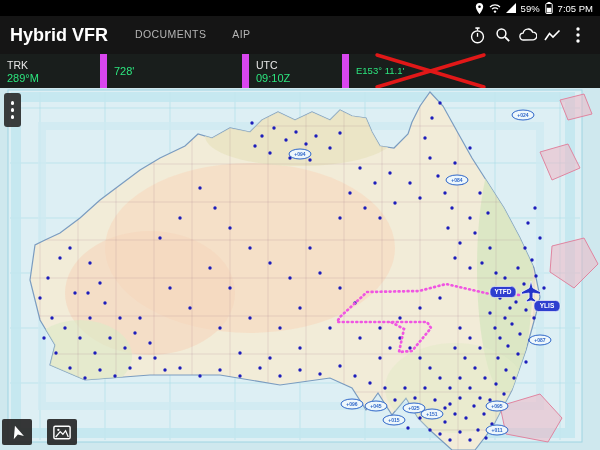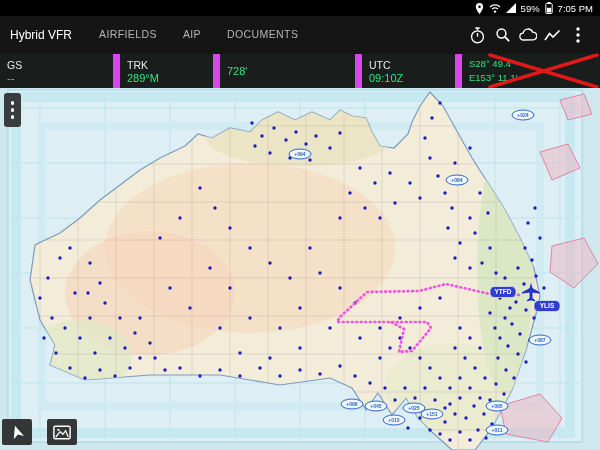--- a/index.html
+++ b/index.html
@@ -16,7 +16,7 @@
   
   .app-bar{position:absolute;top:16px;left:0;right:0;height:38px;background:#151515;
     display:flex;align-items:center;padding:0 10px;color:#fff}
-  .app-title{font-size:12px;font-weight:normal;margin-right:14px;white-space:nowrap}
+  .app-title{font-size:18px;font-weight:bold;margin-right:14px;white-space:nowrap}
   .tabs{display:flex;height:100%}
   .tab{display:flex;align-items:center;padding:0 13px;font-size:10.5px;letter-spacing:.4px;
     color:#b5b5b5;border-bottom:2.5px solid transparent}

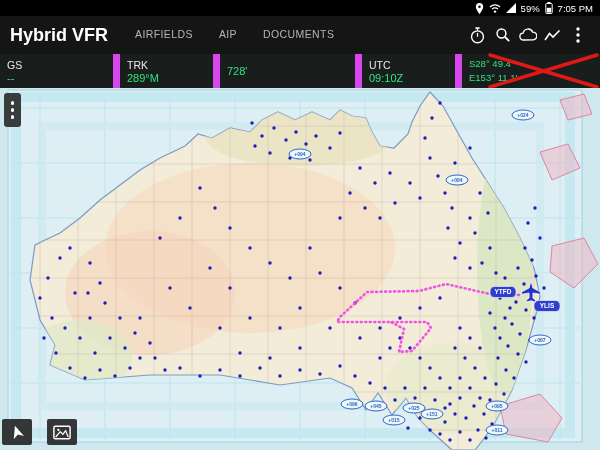--- a/index.html
+++ b/index.html
@@ -78,7 +78,6 @@
   <div class="app-bar">
     <div class="app-title">Hybrid VFR</div>
     <div class="tabs">
-      <div class="tab">AIRFIELDS</div>
       <div class="tab">AIP</div>
       <div class="tab">DOCUMENTS</div>
     </div>

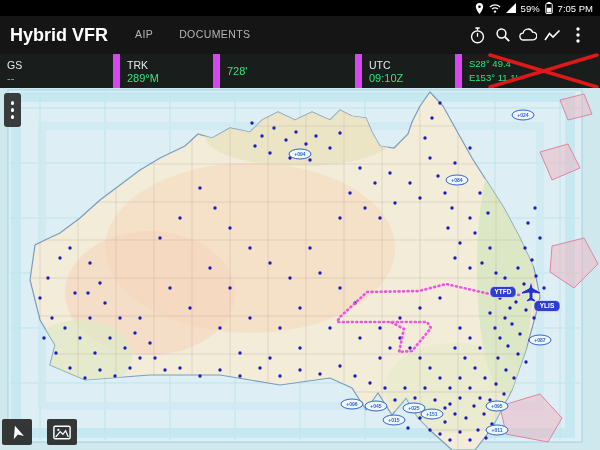--- a/index.html
+++ b/index.html
@@ -78,8 +78,8 @@
   <div class="app-bar">
     <div class="app-title">Hybrid VFR</div>
     <div class="tabs">
+      <div class="tab">DOCUMENTS</div>
       <div class="tab">AIP</div>
-      <div class="tab">DOCUMENTS</div>
     </div>
     <div class="appbar-spacer"></div>
     <div class="icon-btn">

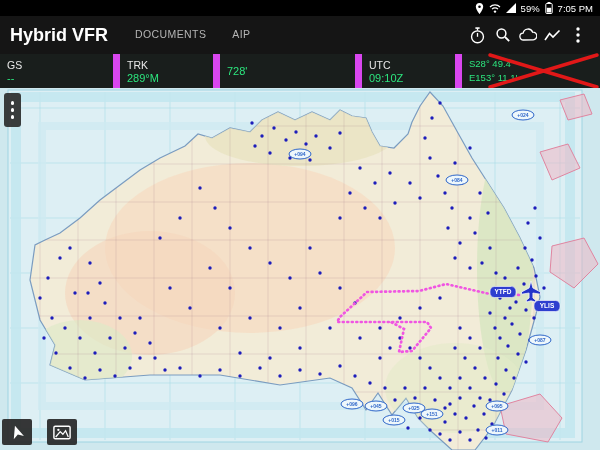--- a/index.html
+++ b/index.html
@@ -116,10 +116,6 @@
   </div>
 
   <div class="data-strip">
-    <div class="field f-gs">
-      <span class="label">GS</span>
-      <span class="value">--</span>
-    </div>
     <div class="field f-trk">
       <span class="label">TRK</span>
       <span class="value">289°M</span>

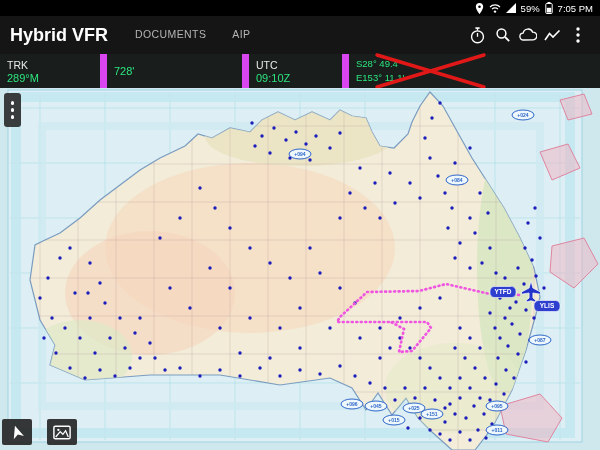--- a/index.html
+++ b/index.html
@@ -128,7 +128,6 @@
       <span class="value">09:10Z</span>
     </div>
     <div class="field f-coords">
-      <span class="value">S28° 49.4'</span>
       <span class="value">E153° 11.1'</span>
       <svg class="red-x" width="118" height="38" viewBox="0 0 118 38">
         <line x1="6" y1="3" x2="113" y2="35" stroke="var(--annotation-red,#e11818)" stroke-width="3.4" stroke-linecap="round"></line>

